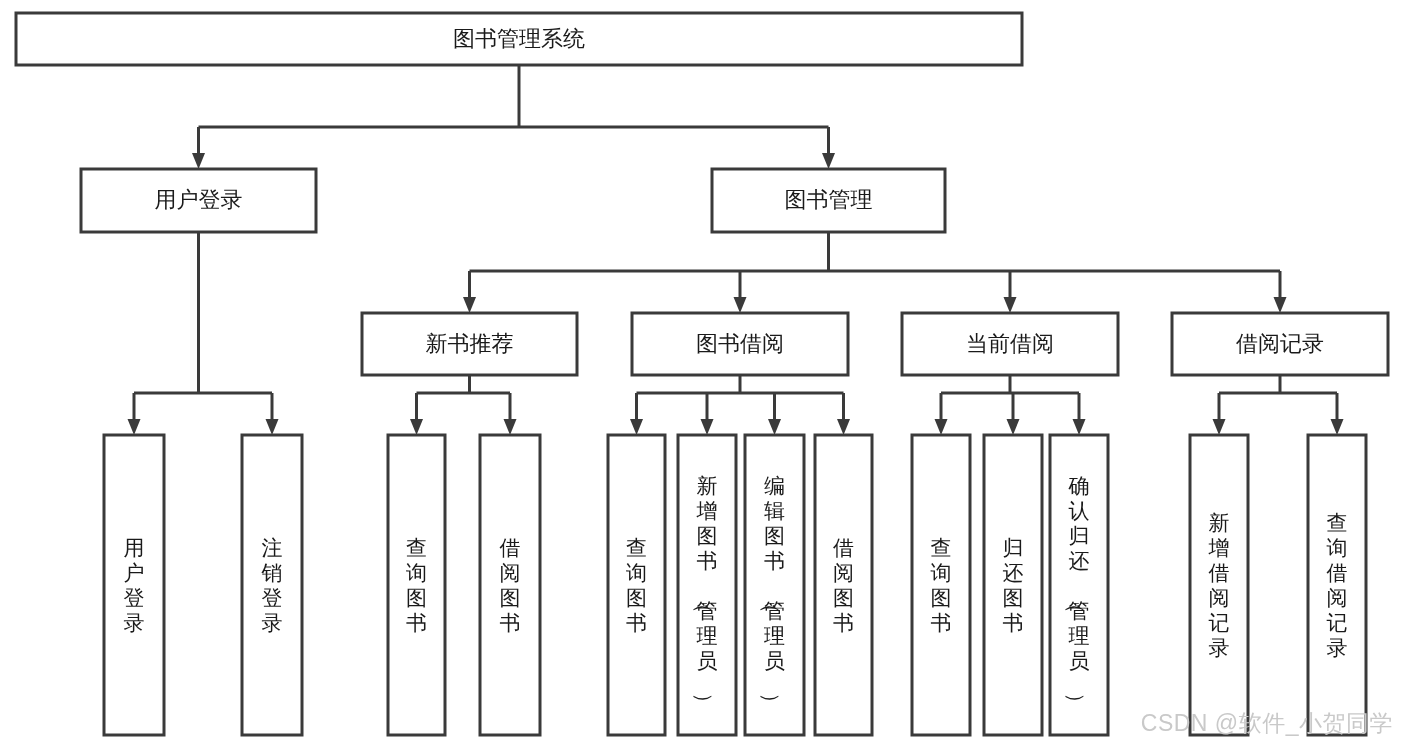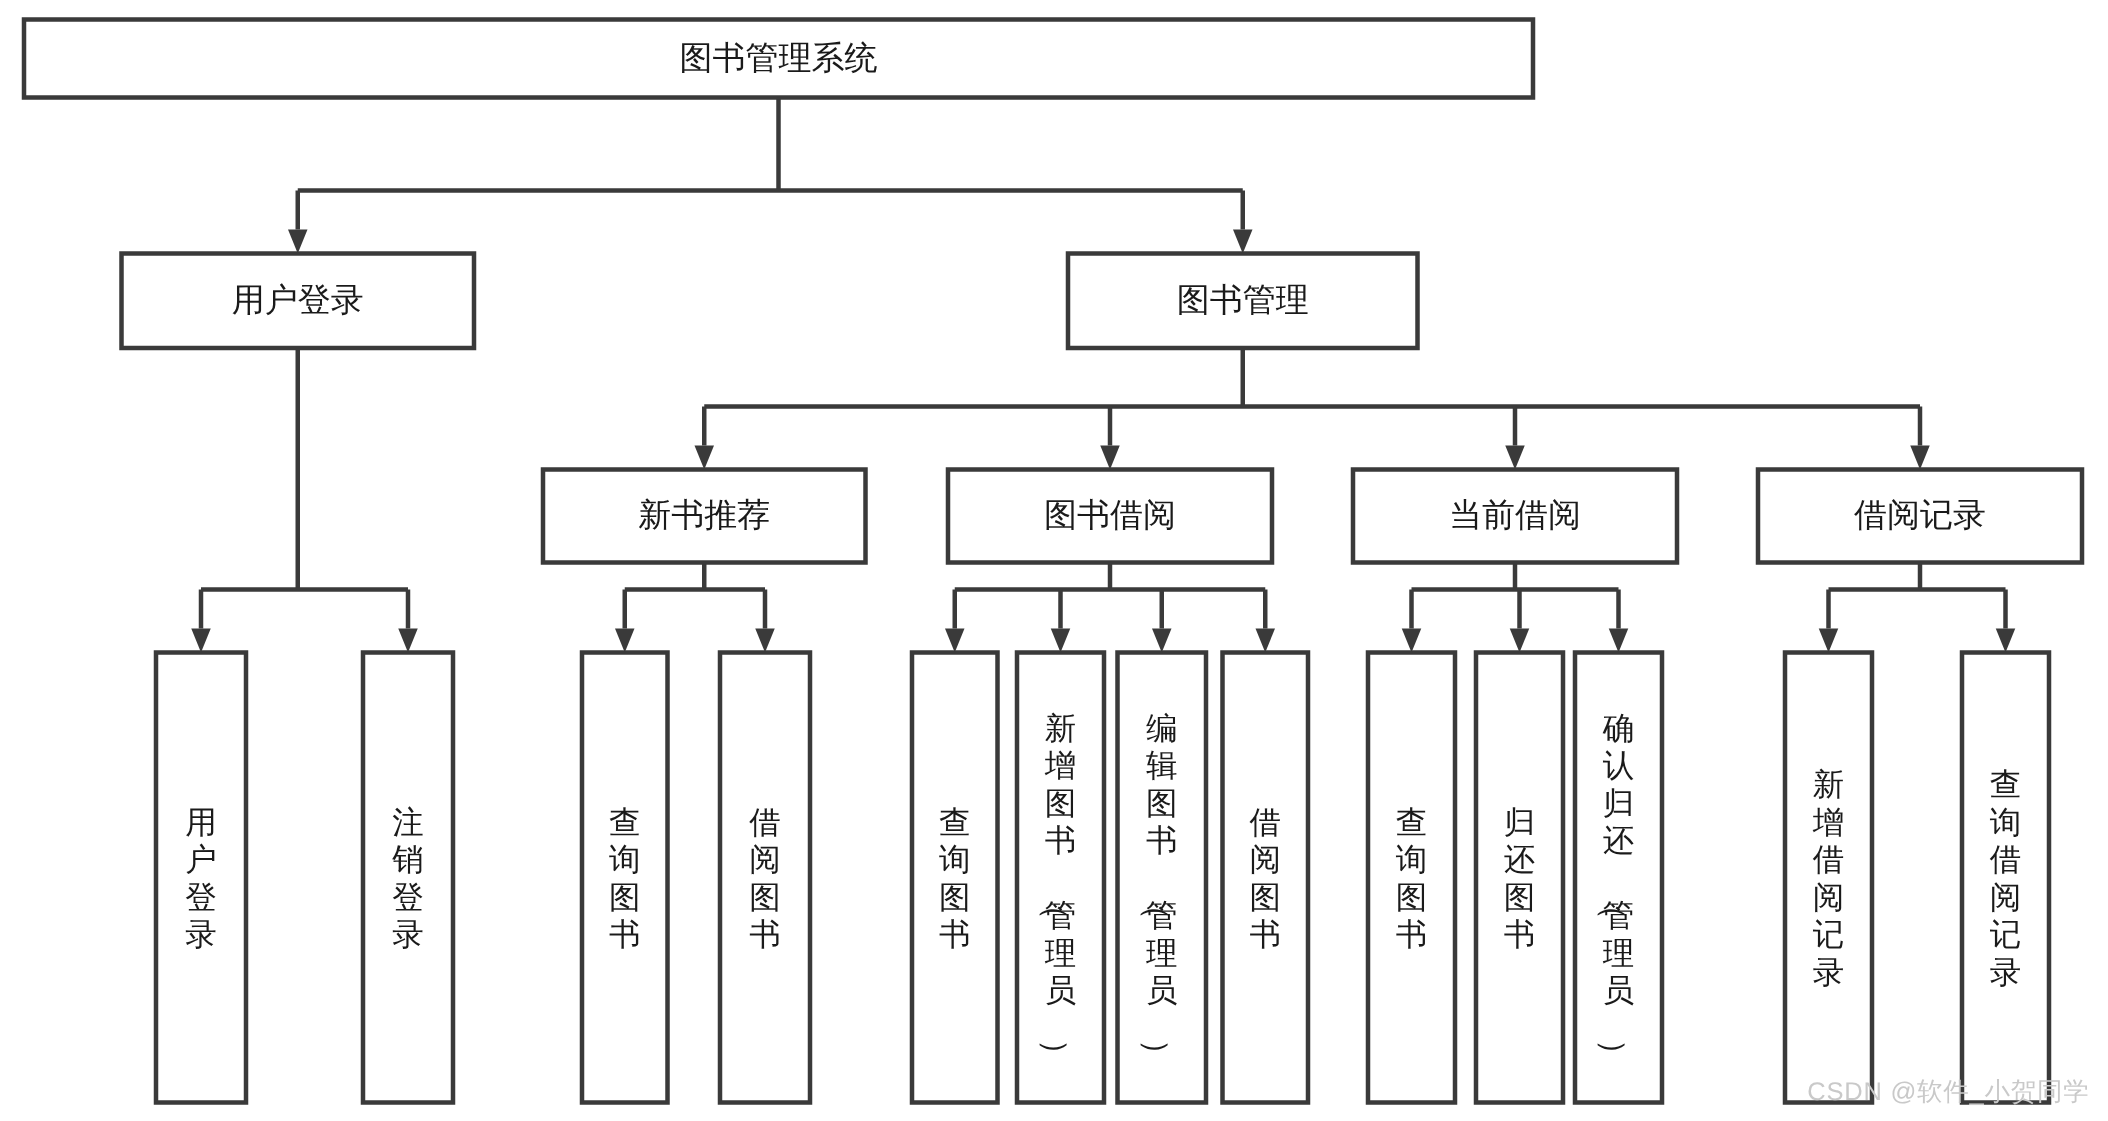--- a/index.html
+++ b/index.html
@@ -60,7 +60,7 @@
     right: 12px;
     bottom: 8px;
     font-family: "Liberation Sans", "DejaVu Sans", sans-serif;
-    font-size: 17px;
+    font-size: 23px;
     color: #c9c9c9;
     white-space: nowrap;
     letter-spacing: 0.5px;

